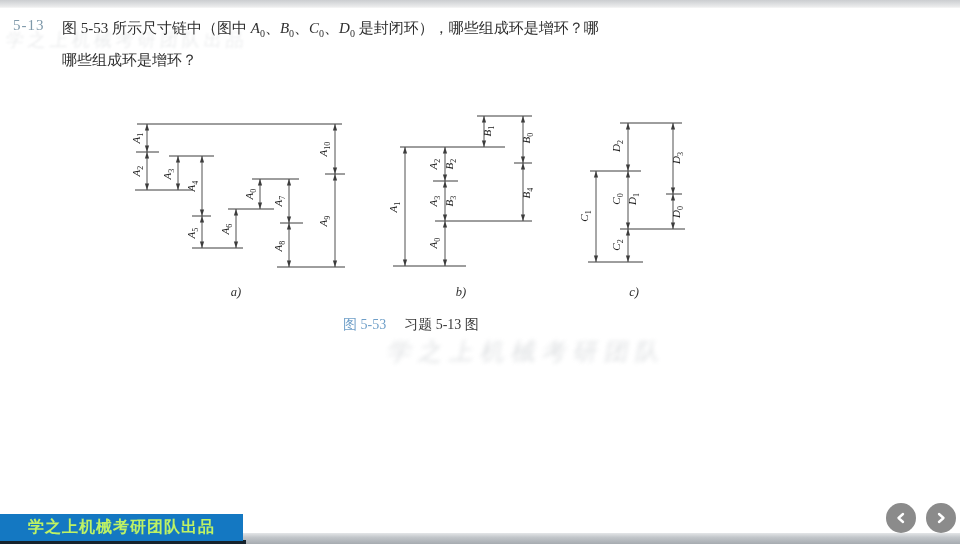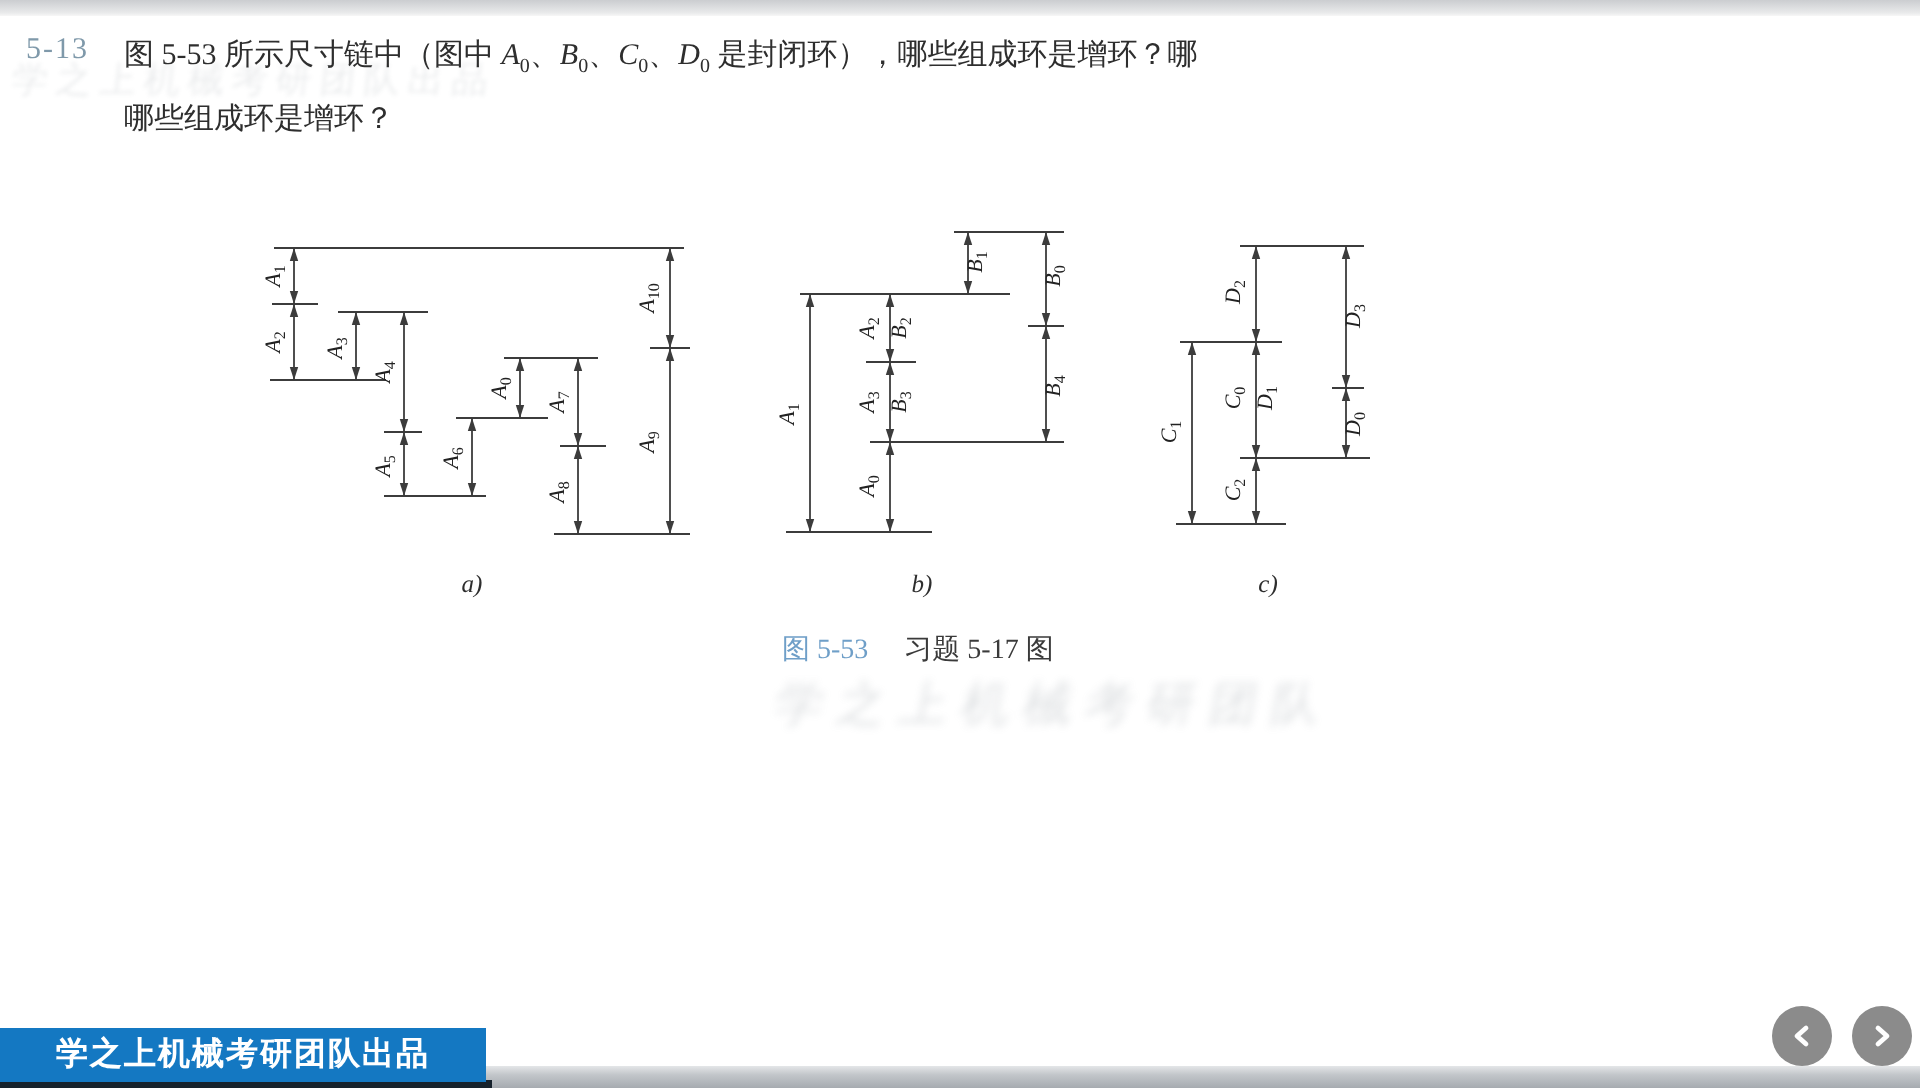--- a/index.html
+++ b/index.html
@@ -181,7 +181,7 @@
     </svg>
 
   <div class="figcap">
-    <span class="figcap-label" style="color: rgb(111, 159, 200); margin-left: 48px;">图 5-53</span><span class="figcap-title">习题 5-17 图</span>
+    <span class="figcap-label" style="color: rgb(111, 159, 200);">图 5-53</span><span class="figcap-title">习题 5-17 图</span>
   </div>
 
   <div class="wm wm-mid">学之上机械考研团队</div>

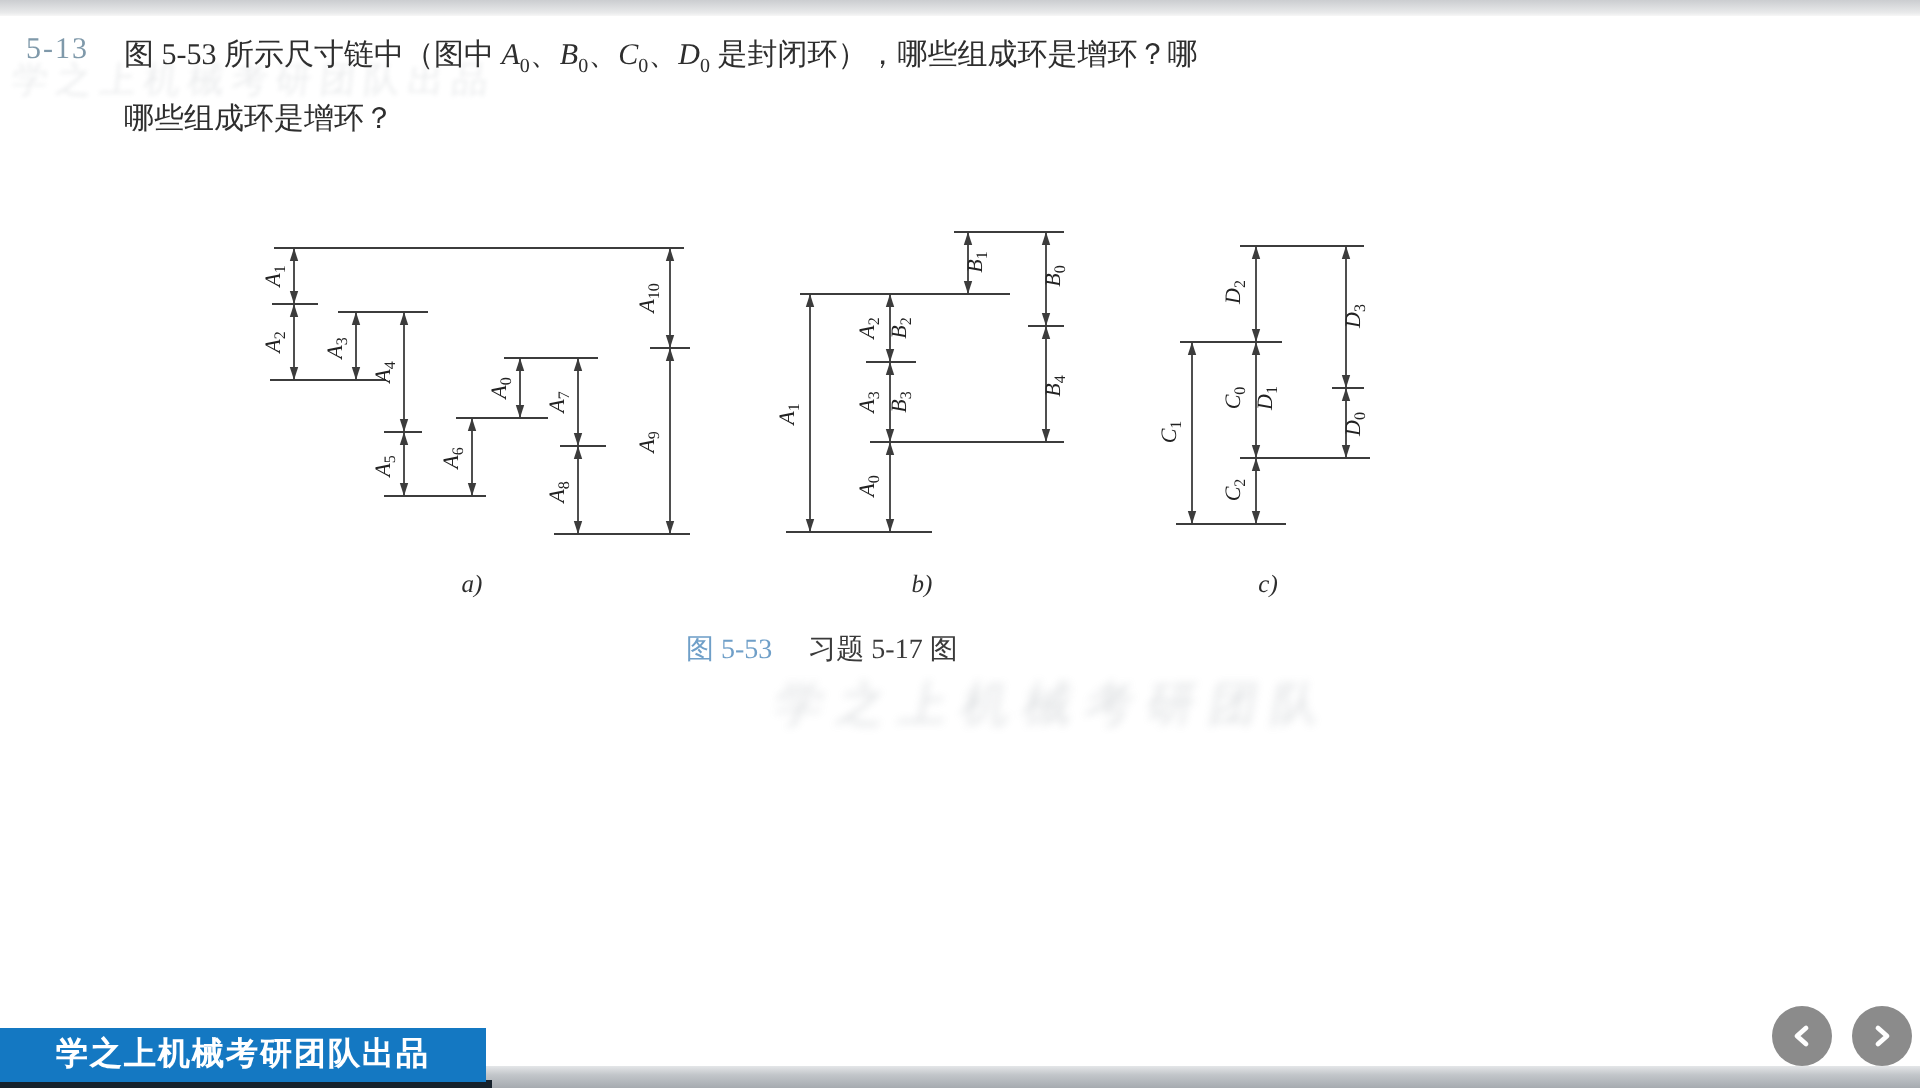--- a/index.html
+++ b/index.html
@@ -181,7 +181,7 @@
     </svg>
 
   <div class="figcap">
-    <span class="figcap-label" style="color: rgb(111, 159, 200);">图 5-53</span><span class="figcap-title">习题 5-17 图</span>
+    <span class="figcap-label" style="color: rgb(111, 159, 200);">图 5-53</span><span class="figcap-title">习题 5-13 图</span>
   </div>
 
   <div class="wm wm-mid">学之上机械考研团队</div>

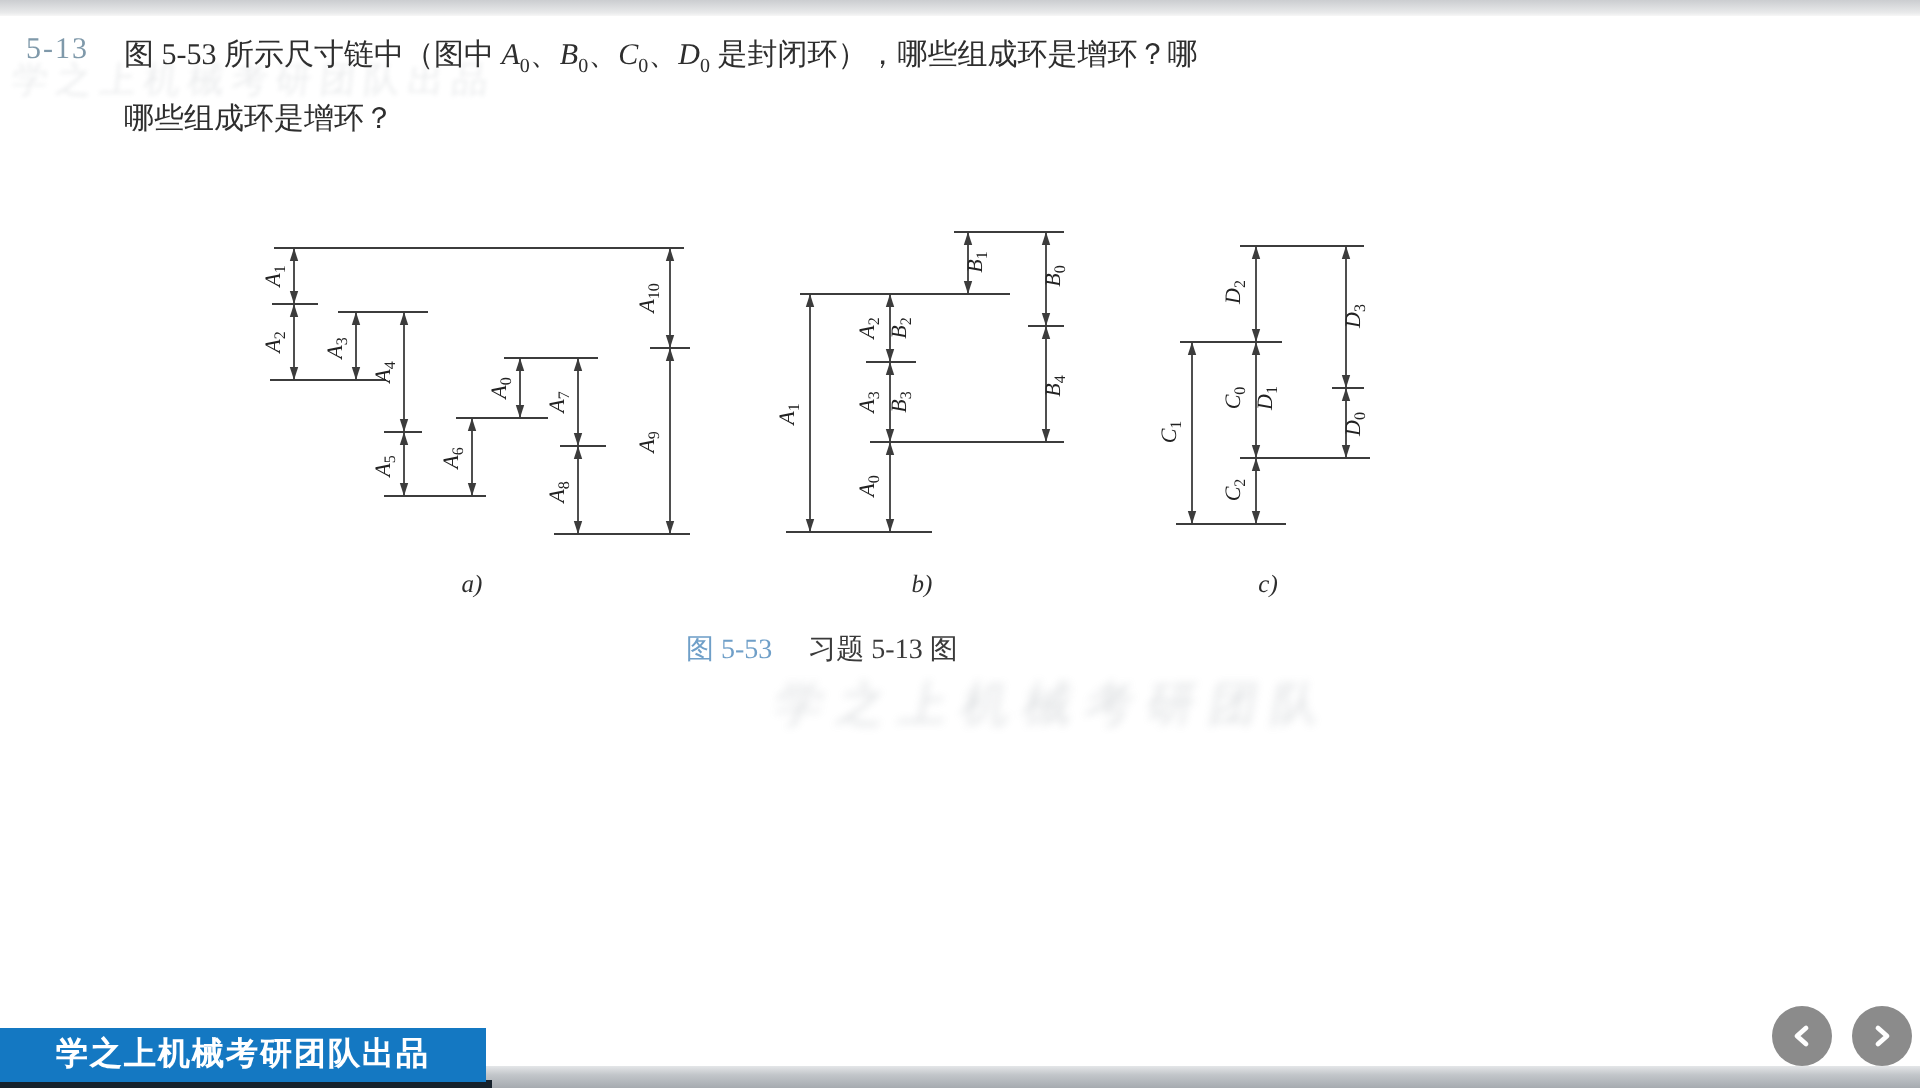--- a/index.html
+++ b/index.html
@@ -32,7 +32,7 @@
   .navy-strip{position:absolute;left:0;top:540px;width:246px;height:4px;background:#16222c;}
   .banner{position:absolute;left:0;top:514px;width:243px;height:27px;background:#1478c2;
           display:flex;align-items:center;justify-content:center;}
-  .banner span{color:#ffffff;font-weight:bold;font-size:16px;letter-spacing:1px;}
+  .banner span{color:#bef264;font-weight:bold;font-size:16px;letter-spacing:1px;}
   .nav{position:absolute;top:503px;width:30px;height:30px;border-radius:50%;
        background:#8b8b8b;border:none;padding:0;cursor:pointer;
        display:flex;align-items:center;justify-content:center;}

